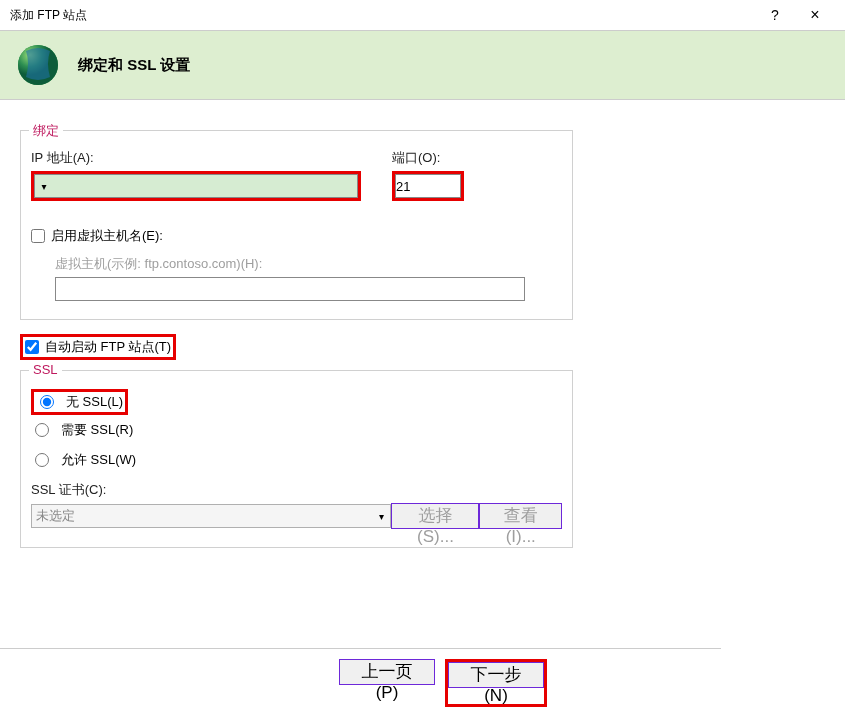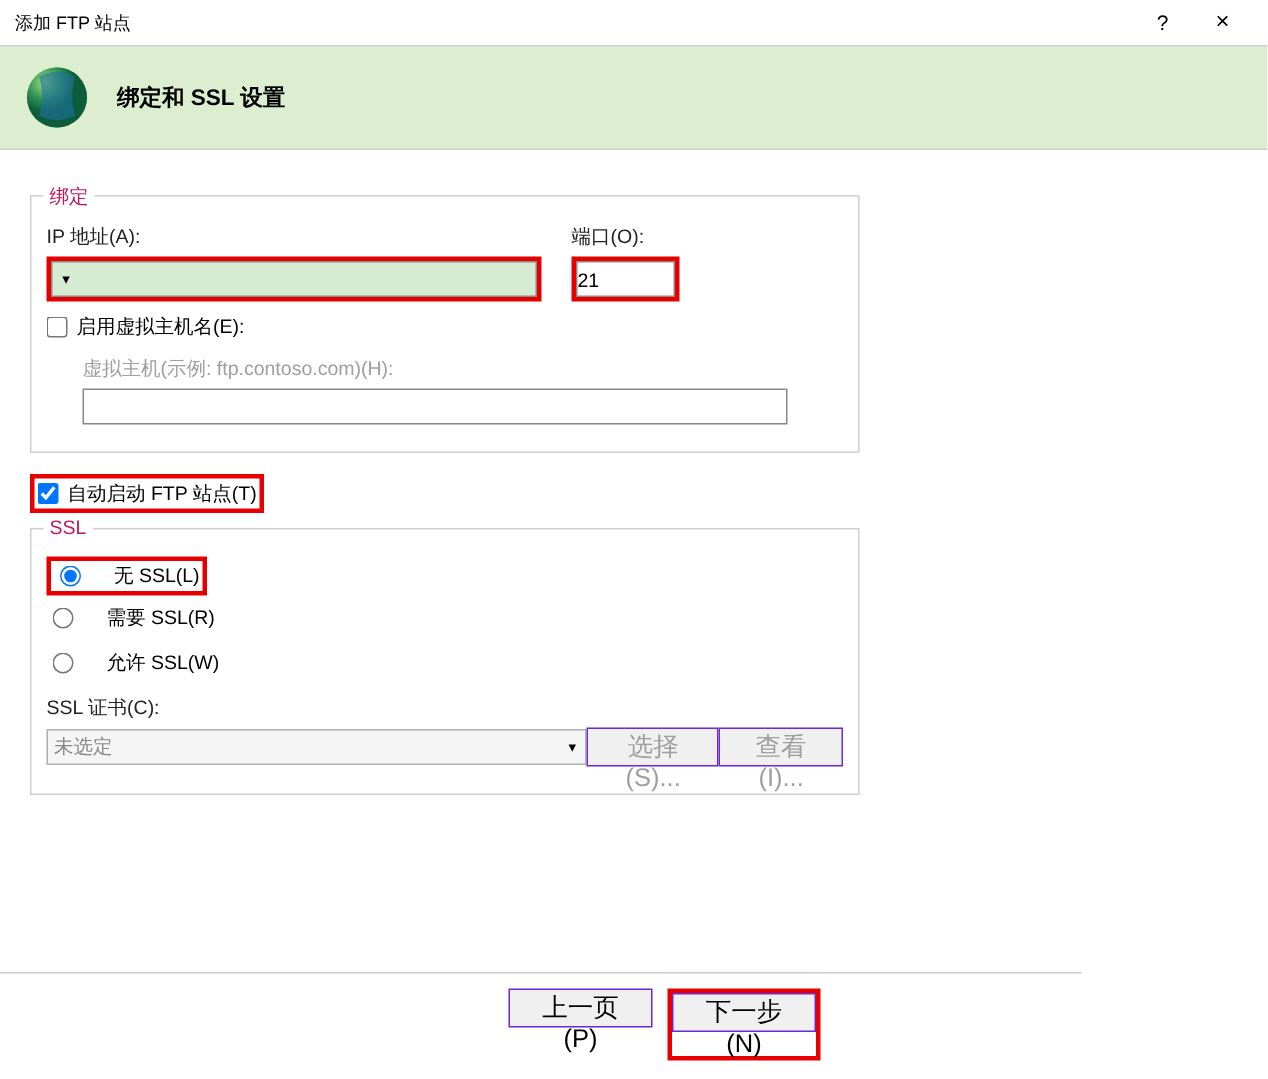--- a/index.html
+++ b/index.html
@@ -14,7 +14,7 @@
     .content { padding: 30px 20px 10px 20px; }
     .fieldset { border: 1px solid #d0d0d0; padding: 18px 10px 18px 10px; margin-bottom: 16px; position: relative; width: 553px; }
     .fieldset-title { position: absolute; top: -9px; left: 8px; background: #fff; padding: 0 4px; font-size: 13px; color: #be185d; }
-    .row { display: flex; align-items: center; gap: 20px; margin-bottom: 8px; }
+    .row { display: flex; align-items: center; gap: 31px; margin-bottom: 26px; }
     .label { font-size: 13px; color: #222; margin-bottom: 4px; display: block; }
     .label-disabled { color: #9e9e9e; }
     .combo { display: flex; align-items: center; border: 1px solid #888; height: 24px; background: #d6ecd2; }

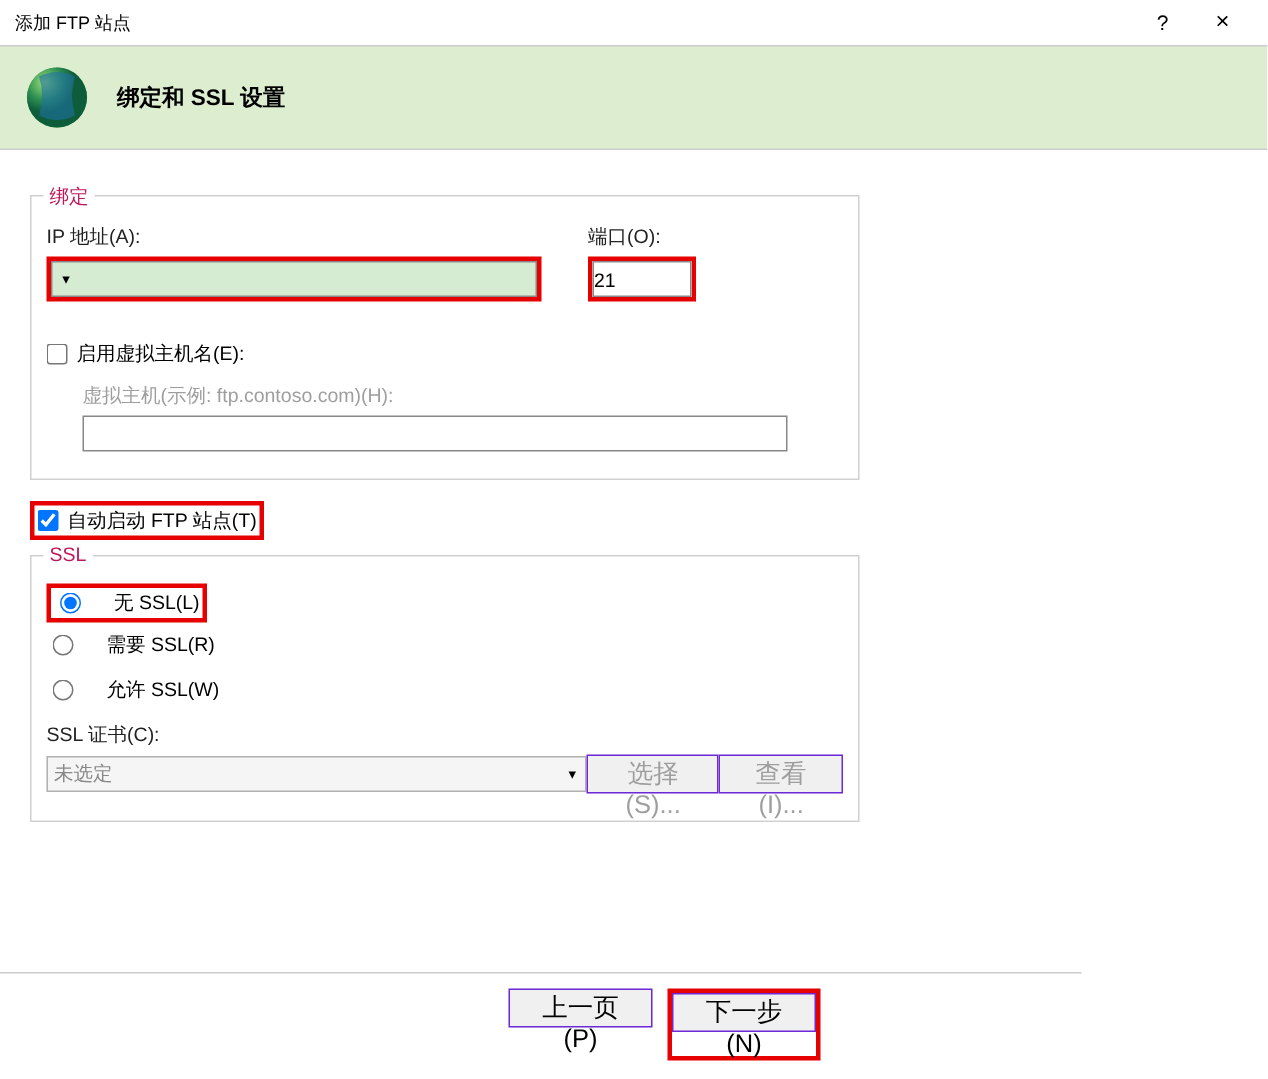--- a/index.html
+++ b/index.html
@@ -24,7 +24,7 @@
     .text-input:disabled { background: #fff; color: #aaa; }
     .checkbox-row { display: flex; align-items: center; gap: 6px; font-size: 13px; }
     .checkbox-row input[type="checkbox"] { width: 14px; height: 14px; }
-    .radio-row { display: flex; align-items: center; gap: 22px; font-size: 13px; margin-bottom: 12px; padding-left: 4px; }
+    .radio-row { display: flex; align-items: center; gap: 12px; font-size: 13px; margin-bottom: 12px; padding-left: 4px; }
     .radio-row input[type="radio"] { width: 14px; height: 14px; }
     .highlight { border: 3px solid #e60000; display: inline-block; }
     .highlight-tight { padding: 1px 2px; }

